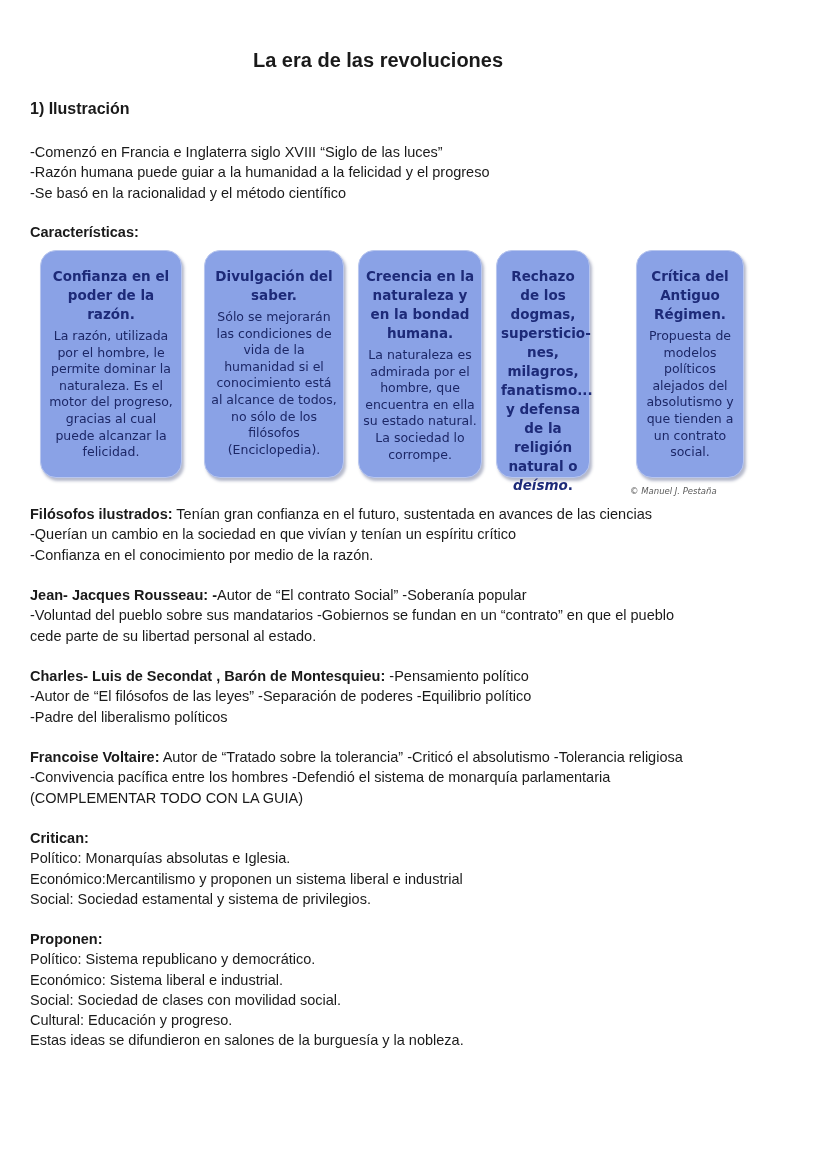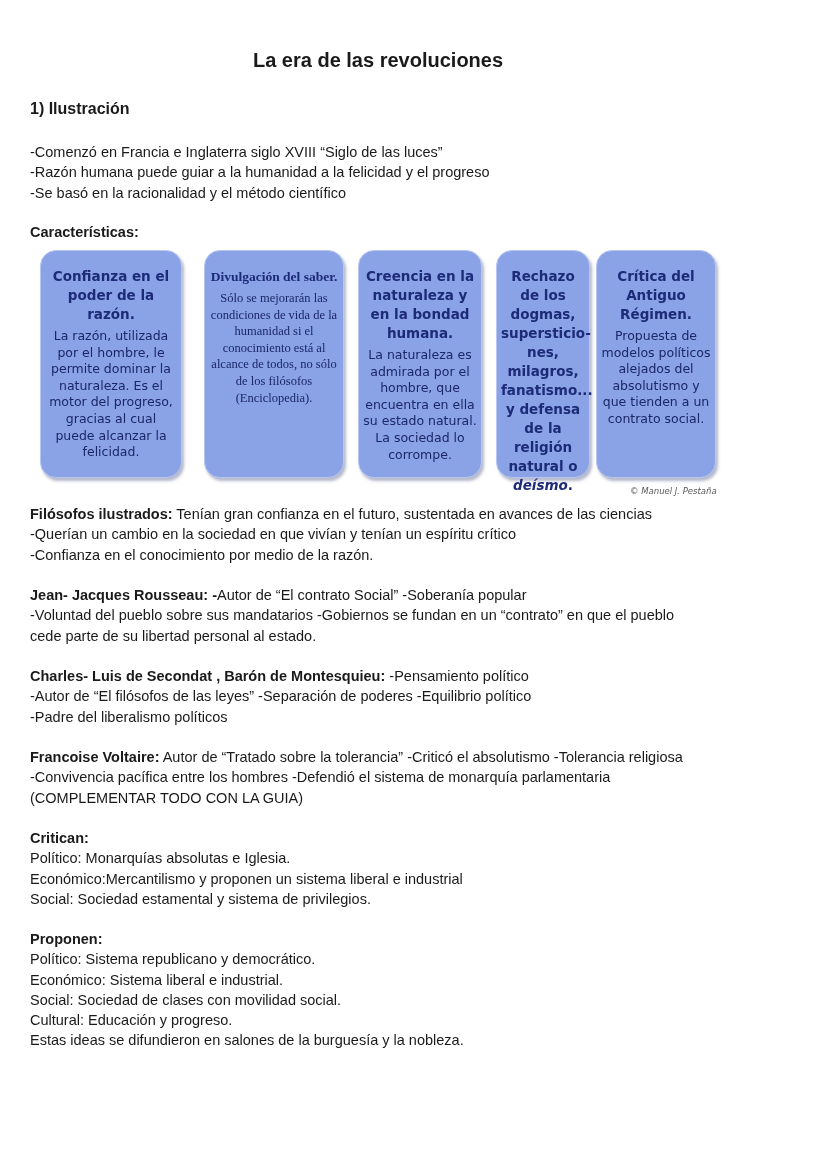--- a/index.html
+++ b/index.html
@@ -41,7 +41,7 @@
     <div class="ct">Confianza en el poder de la razón.</div>
     <div class="cb">La razón, utilizada por el hombre, le permite dominar la naturaleza. Es el motor del progreso, gracias al cual puede alcanzar la felicidad.</div>
   </div>
-  <div class="card" style="left:164px; width:140px;font-family:Liberation Serif, serif;">
+  <div class="card" style="left:164px; width:140px;">
     <div class="ct">Divulgación del saber.</div>
     <div class="cb">Sólo se mejorarán las condiciones de vida de la humanidad si el conocimiento está al alcance de todos, no sólo de los filósofos (Enciclopedia).</div>
   </div>

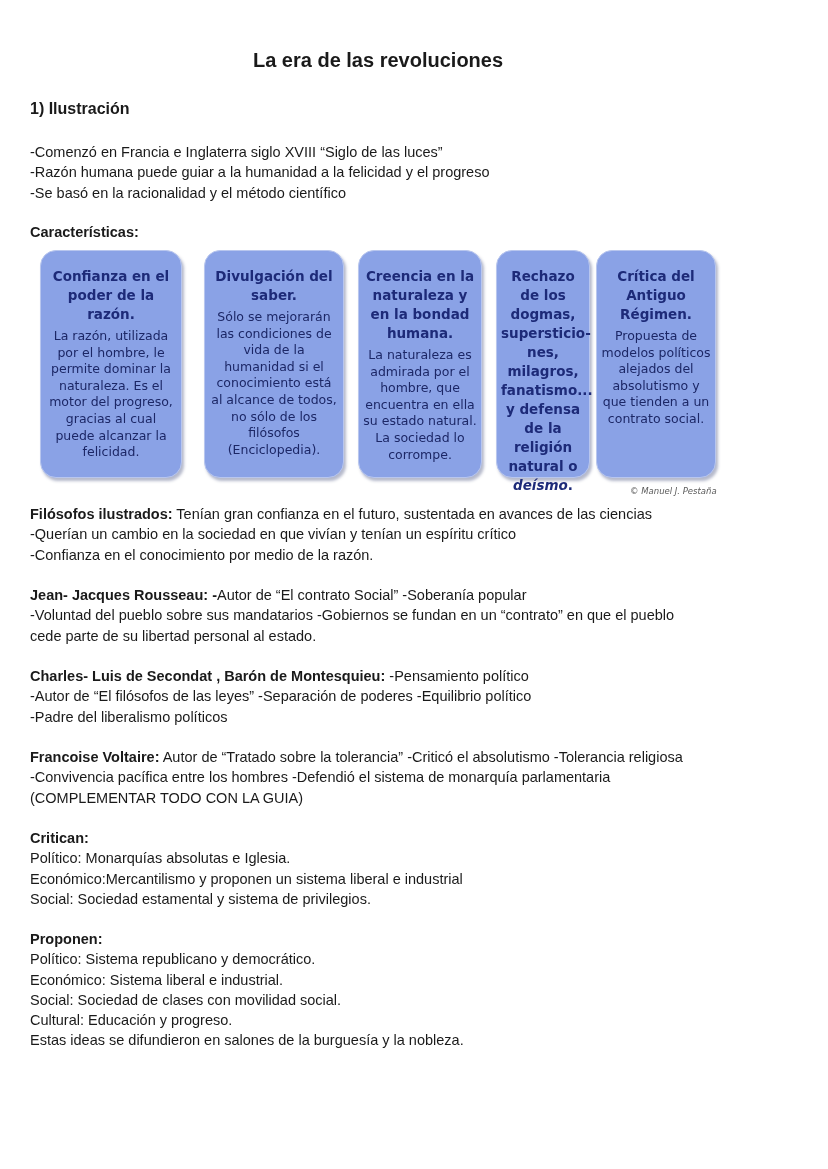--- a/index.html
+++ b/index.html
@@ -52,7 +52,7 @@
   <div class="card" style="left:456px; width:94px;">
     <div class="ct"><span>Rechazo de los dogmas, supersticio-nes, milagros, fanatismo... y defensa de la religión natural o</span> <i>deísmo</i><span>.</span></div>
   </div>
-  <div class="card" style="left:556px; width:120px;">
+  <div class="card" style="left:596px; width:108px;">
     <div class="ct">Crítica del Antiguo Régimen.</div>
     <div class="cb">Propuesta de modelos políticos alejados del absolutismo y que tienden a un contrato social.</div>
   </div>

